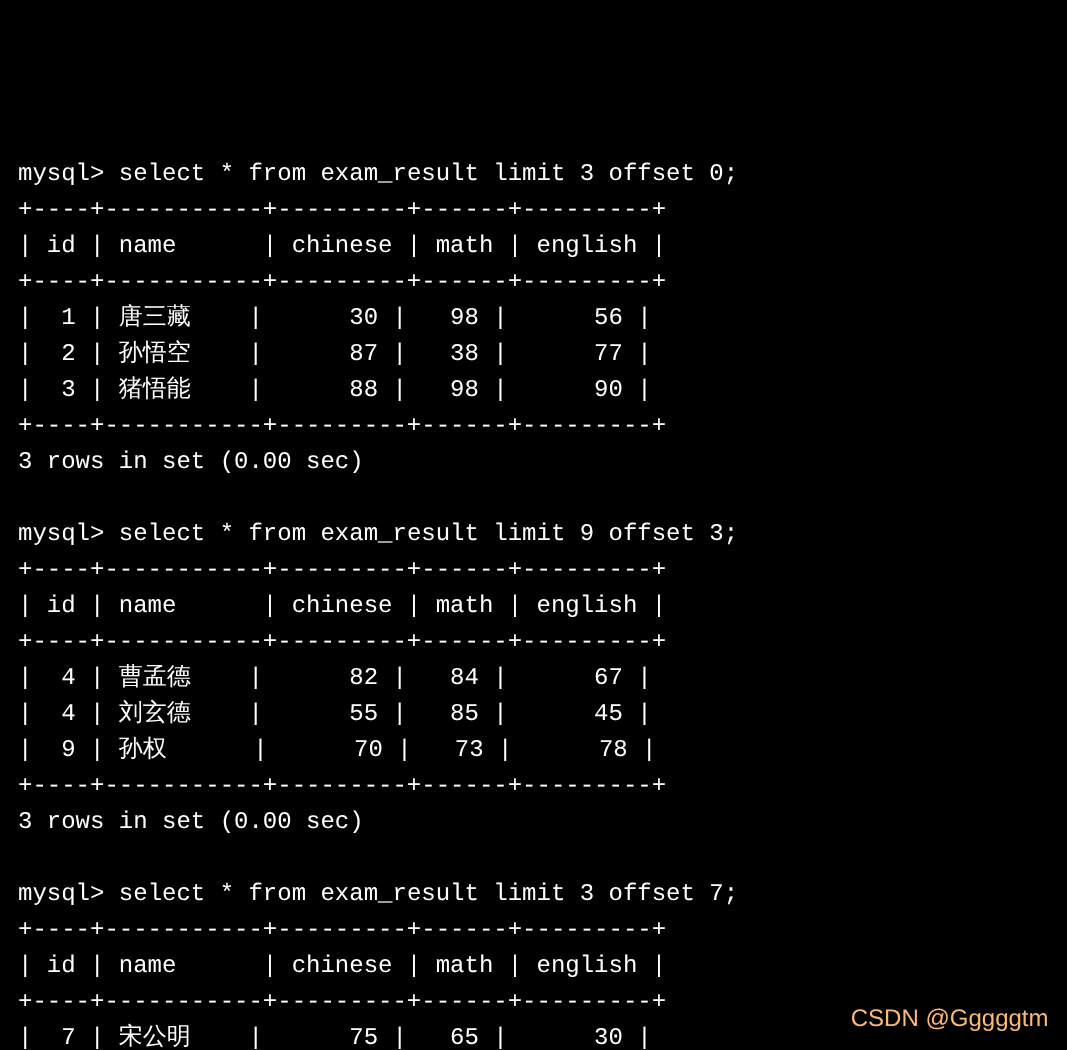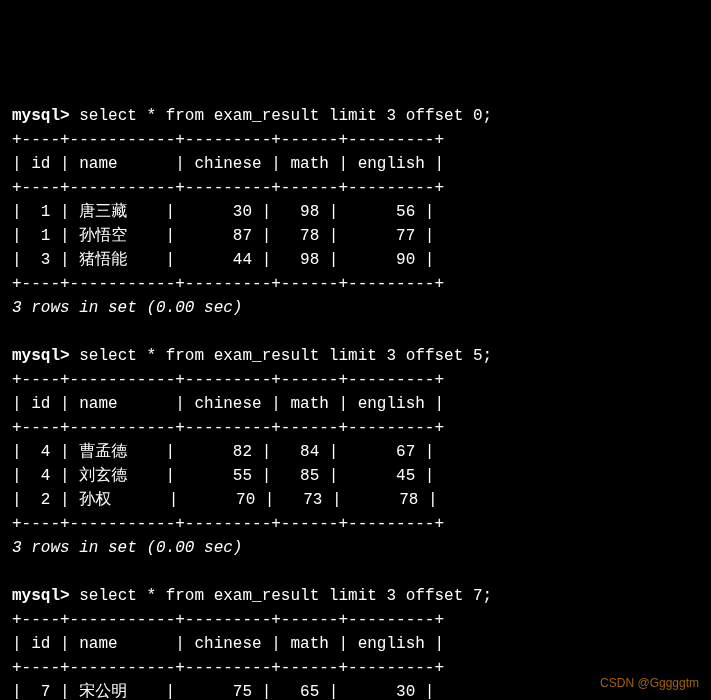--- a/index.html
+++ b/index.html
@@ -19,7 +19,7 @@
       white-space: pre;
     }
     .prompt {
-      font-weight: bold;
+      font-weight: normal;
       margin-top: 41px;
     }
     .border-line {

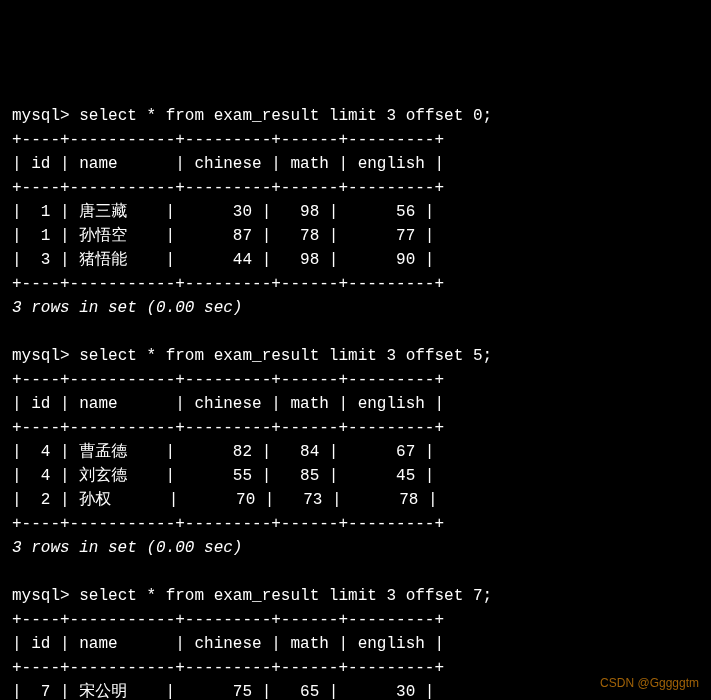--- a/index.html
+++ b/index.html
@@ -52,7 +52,7 @@
 <span class="header-row">| id | name      | chinese | math | english |</span>
 <span class="border-line">+----+-----------+---------+------+---------+</span>
 <span class="data-row">|  1 | 唐三藏    |      30 |   98 |      56 |</span>
-<span class="data-row">|  1 | 孙悟空    |      87 |   78 |      77 |</span>
+<span class="data-row">|  2 | 孙悟空    |      87 |   38 |      77 |</span>
 <span class="data-row">|  3 | 猪悟能    |      44 |   98 |      90 |</span>
 <span class="border-line">+----+-----------+---------+------+---------+</span>
 <span class="status">3 rows in set (0.00 sec)</span>

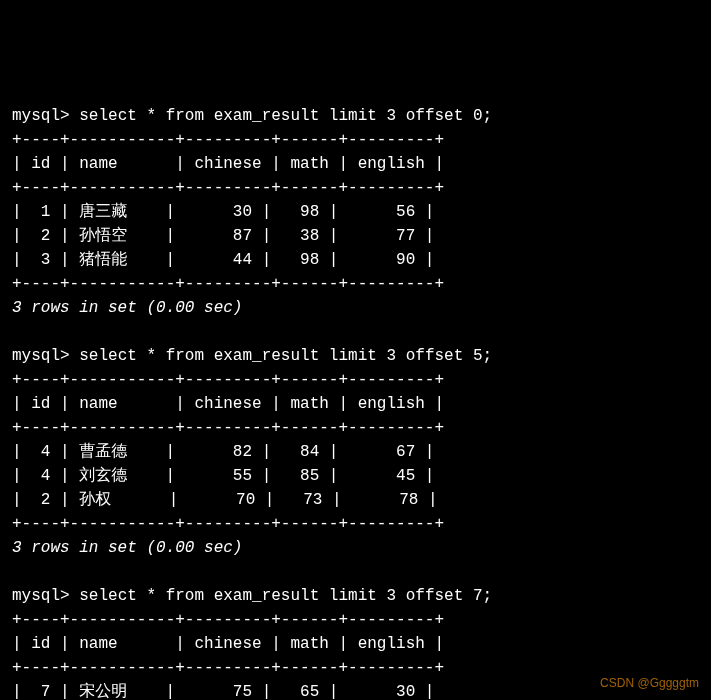--- a/index.html
+++ b/index.html
@@ -53,7 +53,7 @@
 <span class="border-line">+----+-----------+---------+------+---------+</span>
 <span class="data-row">|  1 | 唐三藏    |      30 |   98 |      56 |</span>
 <span class="data-row">|  2 | 孙悟空    |      87 |   38 |      77 |</span>
-<span class="data-row">|  3 | 猪悟能    |      44 |   98 |      90 |</span>
+<span class="data-row">|  3 | 猪悟能    |      88 |   98 |      90 |</span>
 <span class="border-line">+----+-----------+---------+------+---------+</span>
 <span class="status">3 rows in set (0.00 sec)</span>
 </div>

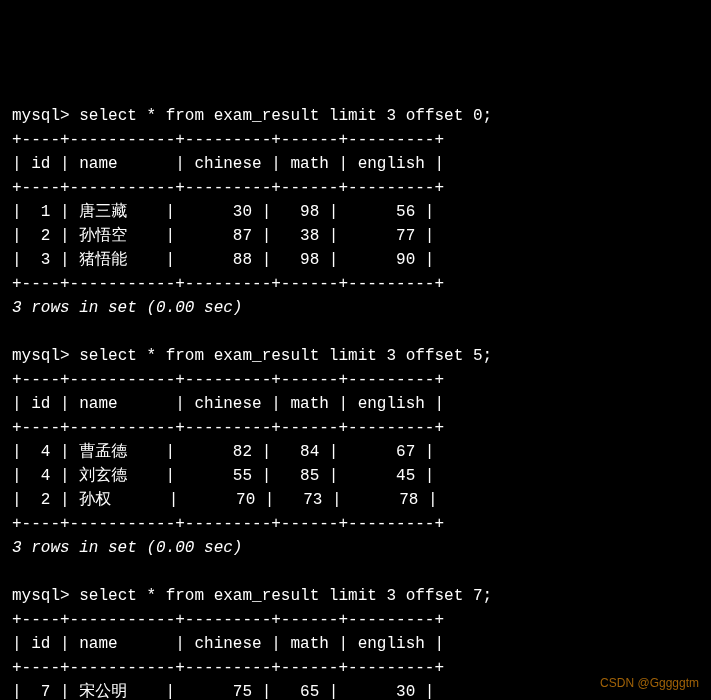--- a/index.html
+++ b/index.html
@@ -31,7 +31,6 @@
     }
     .status {
       margin-bottom: 8px;
-      font-style: italic;
     }
     .watermark {
       position: absolute;

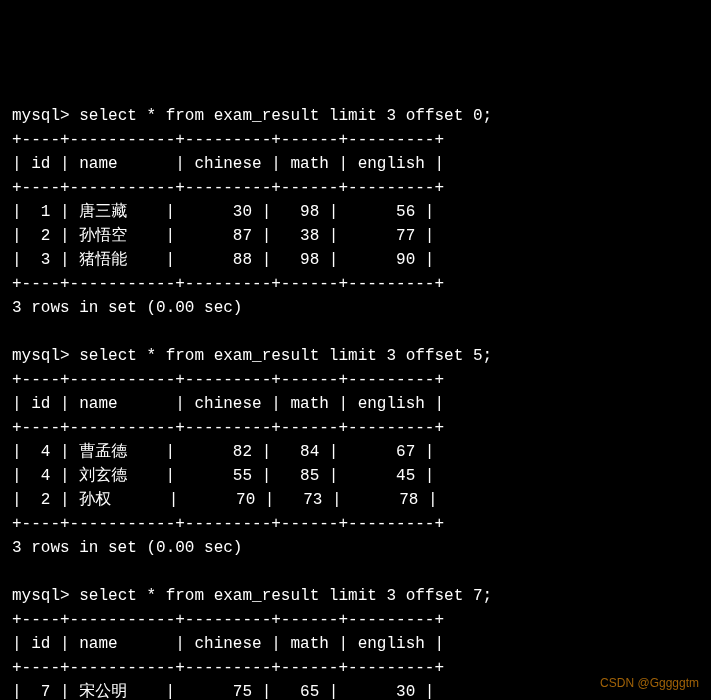--- a/index.html
+++ b/index.html
@@ -56,7 +56,7 @@
 <span class="border-line">+----+-----------+---------+------+---------+</span>
 <span class="status">3 rows in set (0.00 sec)</span>
 </div>
-<div><span class="prompt">mysql&gt;</span> <span>select * from exam_result limit 3 offset 5;</span>
+<div><span class="prompt">mysql&gt;</span> <span>select * from exam_result limit 9 offset 3;</span>
 <span class="border-line">+----+-----------+---------+------+---------+</span>
 <span class="header-row">| id | name      | chinese | math | english |</span>
 <span class="border-line">+----+-----------+---------+------+---------+</span>

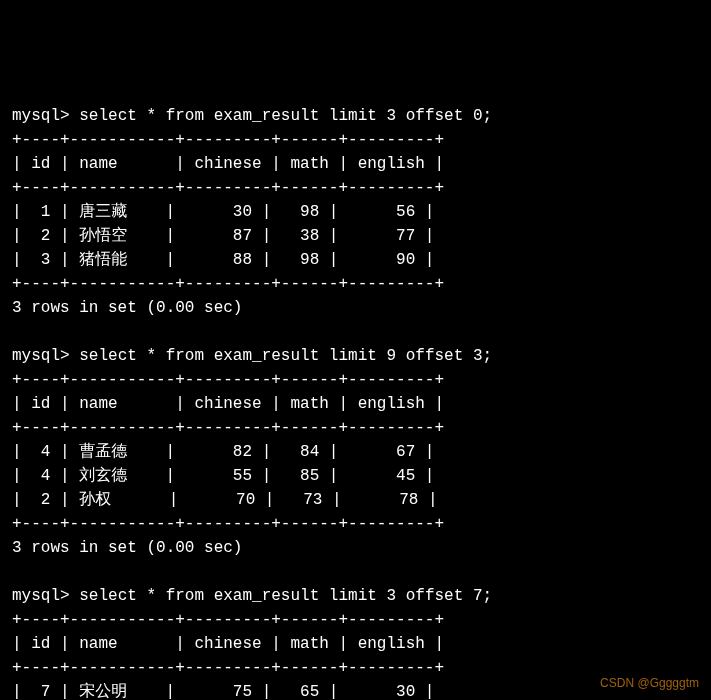--- a/index.html
+++ b/index.html
@@ -62,7 +62,7 @@
 <span class="border-line">+----+-----------+---------+------+---------+</span>
 <span class="data-row">|  4 | 曹孟德    |      82 |   84 |      67 |</span>
 <span class="data-row">|  4 | 刘玄德    |      55 |   85 |      45 |</span>
-<span class="data-row">|  2 | 孙权      |      70 |   73 |      78 |</span>
+<span class="data-row">|  9 | 孙权      |      70 |   73 |      78 |</span>
 <span class="border-line">+----+-----------+---------+------+---------+</span>
 <span class="status">3 rows in set (0.00 sec)</span>
 </div>

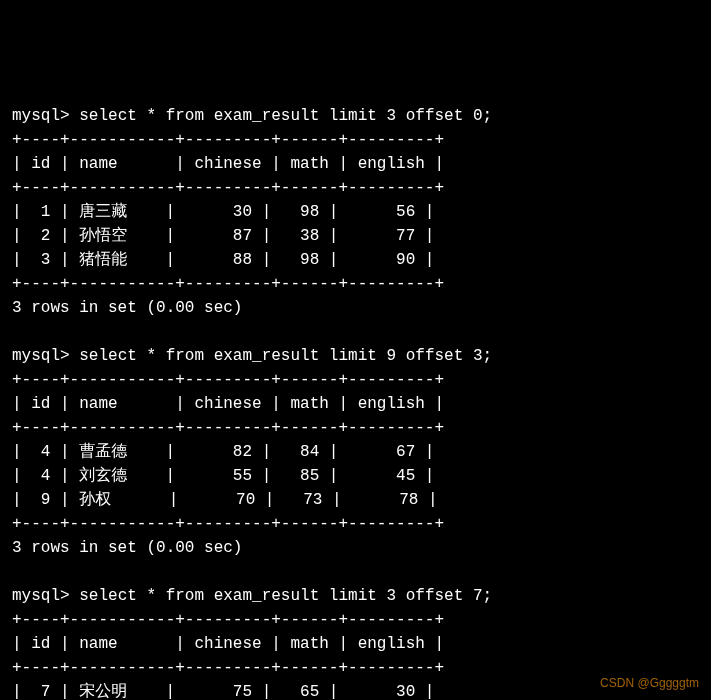--- a/index.html
+++ b/index.html
@@ -36,8 +36,8 @@
       position: absolute;
       bottom: 8px;
       right: 12px;
-      color: #a16207;
-      font-size: 12px;
+      color: #fdba74;
+      font-size: 16px;
       font-family: Arial, sans-serif;
     }
   </style>

